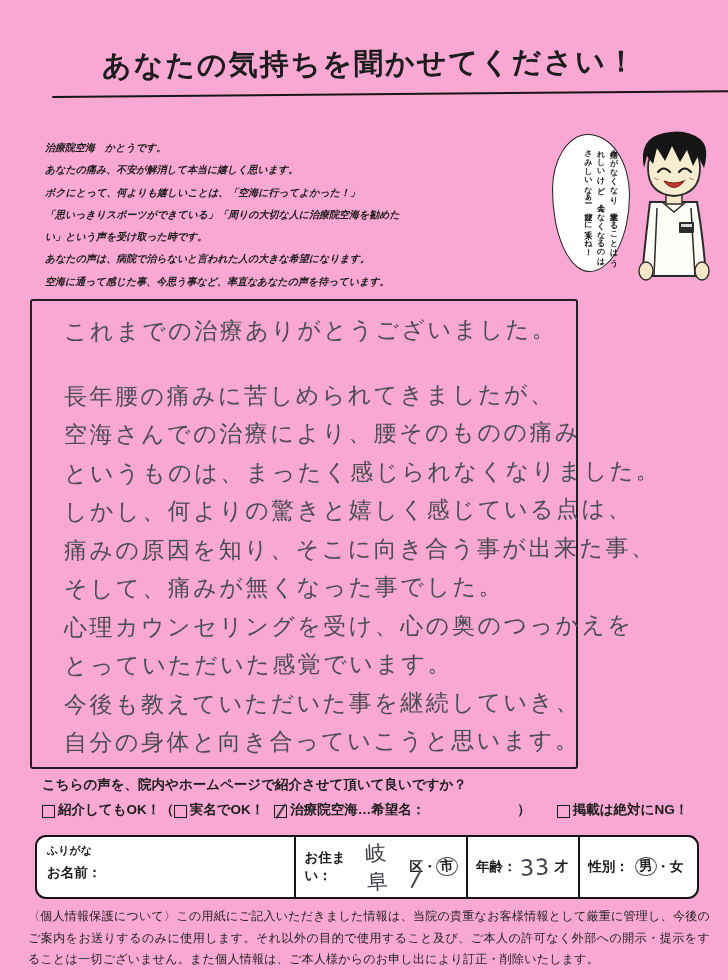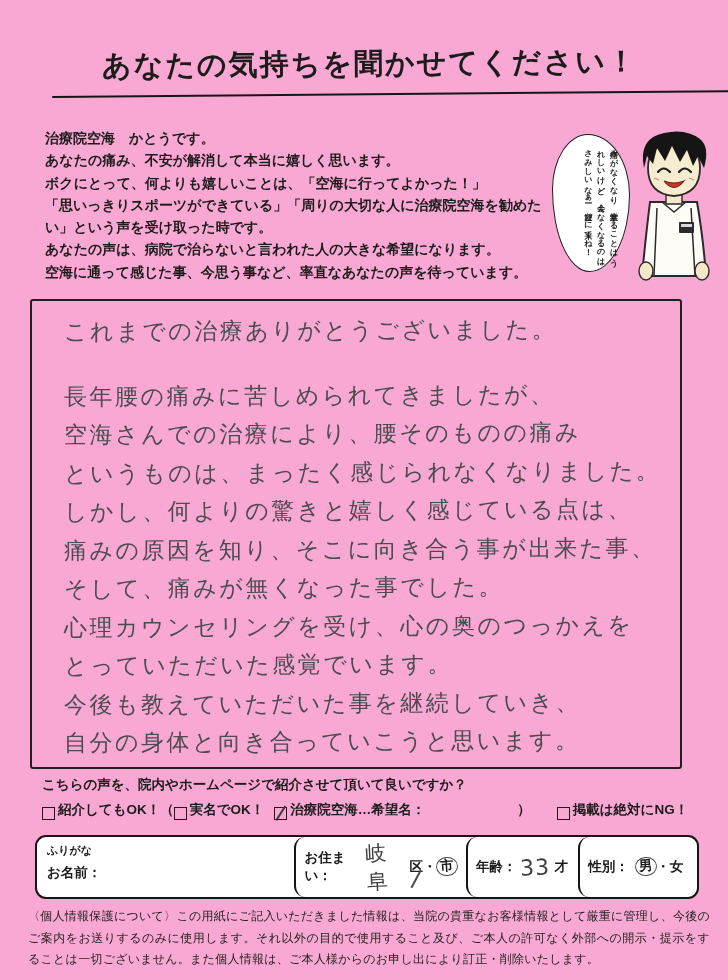--- a/index.html
+++ b/index.html
@@ -22,8 +22,8 @@
 
   
   .intro {
-    position:absolute; top:127px; left:45px; width:520px;
-    font-size:14px; font-weight:700; line-height:22.3px;
+    position:absolute; top:137px; left:45px; width:520px;
+    font-size:10px; font-weight:700; line-height:22.3px;font-style:italic;
   }
   .intro div { white-space:nowrap; }
 

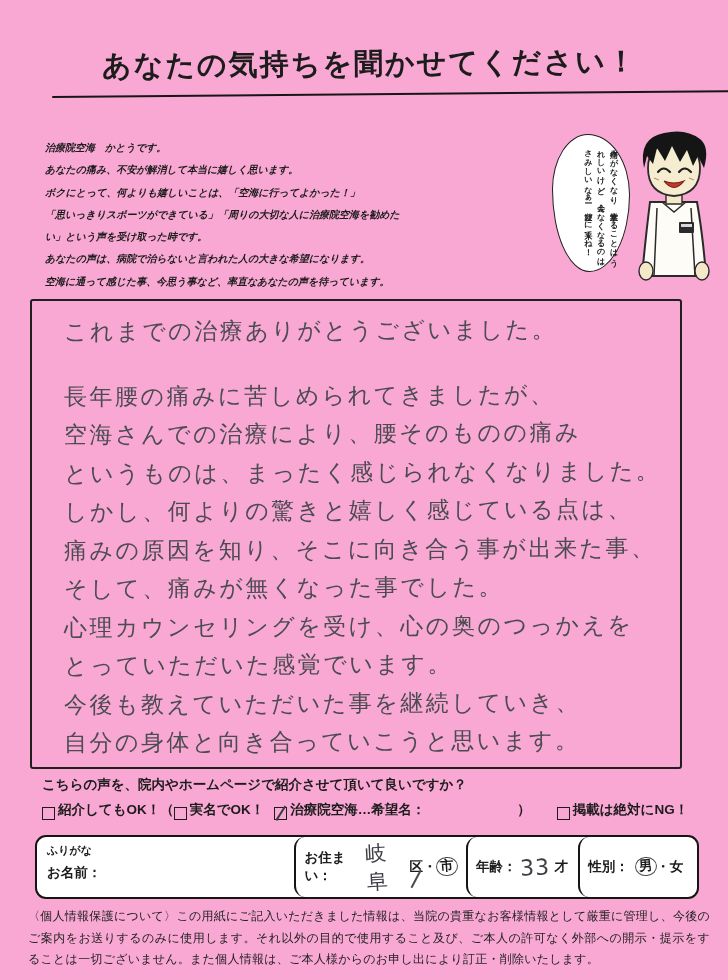--- a/index.html
+++ b/index.html
@@ -44,7 +44,7 @@
 
   
   .voice-box {
-    position:absolute; top:299px; left:30px; width:652px; height:470px;
+    position:absolute; top:299px; left:30px; width:548px; height:470px;
     border:2px solid #1f1f1f; border-radius:3px;
     padding:14px 8px 0 32px; box-sizing:border-box;
   }

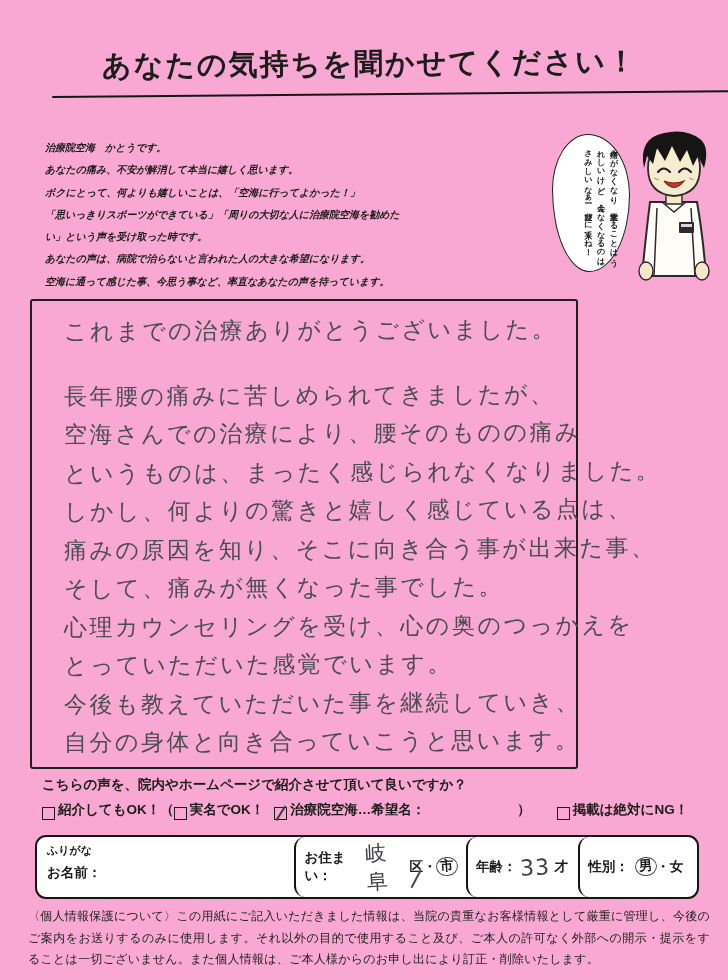--- a/index.html
+++ b/index.html
@@ -59,7 +59,7 @@
   
   .consent { position:absolute; top:776px; left:42px; width:662px; font-weight:600; }
   .consent-q { font-size:13.5px; margin-bottom:7px; }
-  .consent-opts { font-size:13.5px; display:flex; align-items:flex-end; white-space:nowrap; }
+  .consent-opts { font-size:13.5px; display:flex; align-items:center; white-space:nowrap; }
   .cb {
     width:11px; height:11px; border:1.6px solid #1c1c1c;
     display:inline-block; margin:0 3px 0 0; position:relative; top:1px;

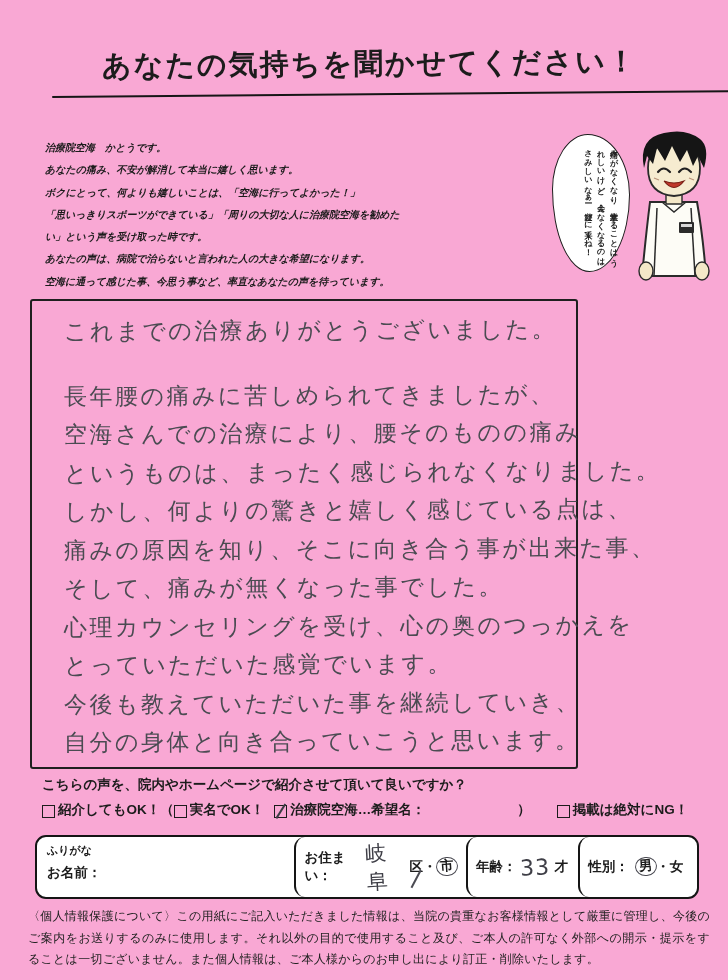--- a/index.html
+++ b/index.html
@@ -80,7 +80,7 @@
     border:2.5px solid #151515; border-radius:11px;
     display:flex; box-sizing:border-box; overflow:hidden; background:#fff;
   }
-  .ft-cell { border-left:2px solid #151515; display:flex; align-items:center; padding:0 8px; box-sizing:border-box; font-size:13.5px; font-weight:600;border-radius:11px; }
+  .ft-cell { border-left:2px solid #151515; display:flex; align-items:center; padding:0 8px; box-sizing:border-box; font-size:13.5px; font-weight:600; }
   .ft-cell.name { border-left:none; width:39%; display:block; padding:6px 10px; }
   .ft-cell.addr { width:26%;align-items:center; }
   .ft-cell.age  { width:17%;text-align:right; }

